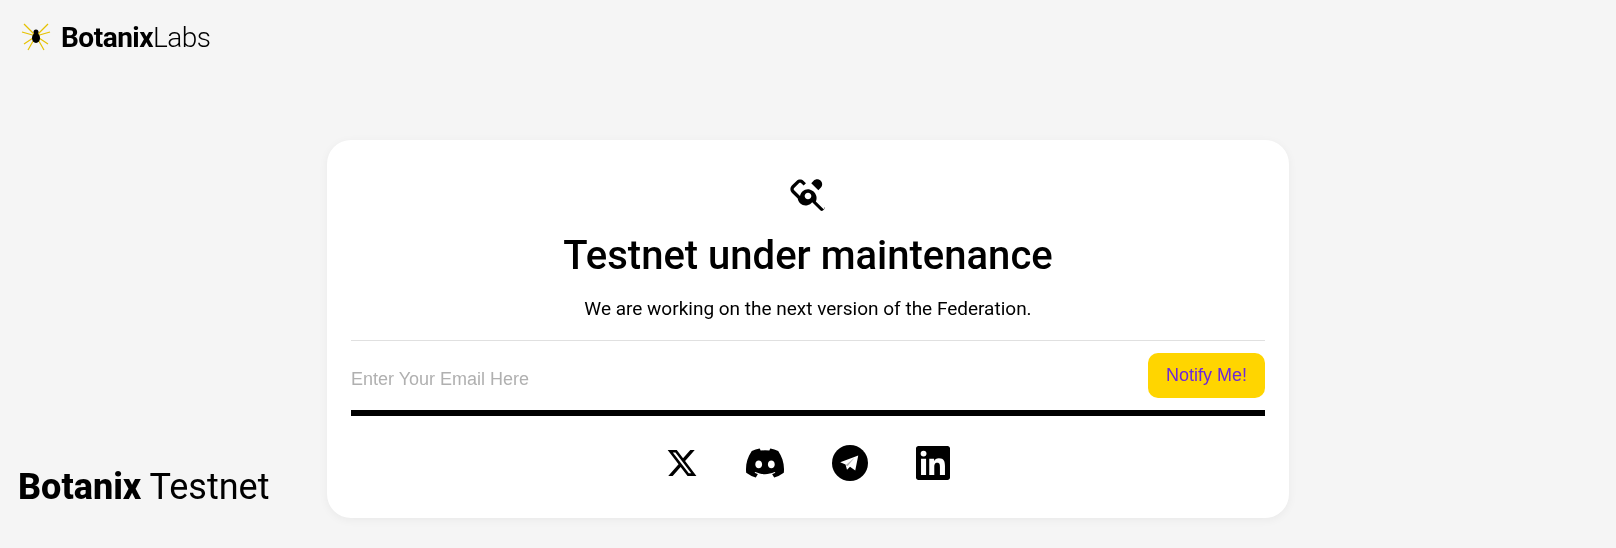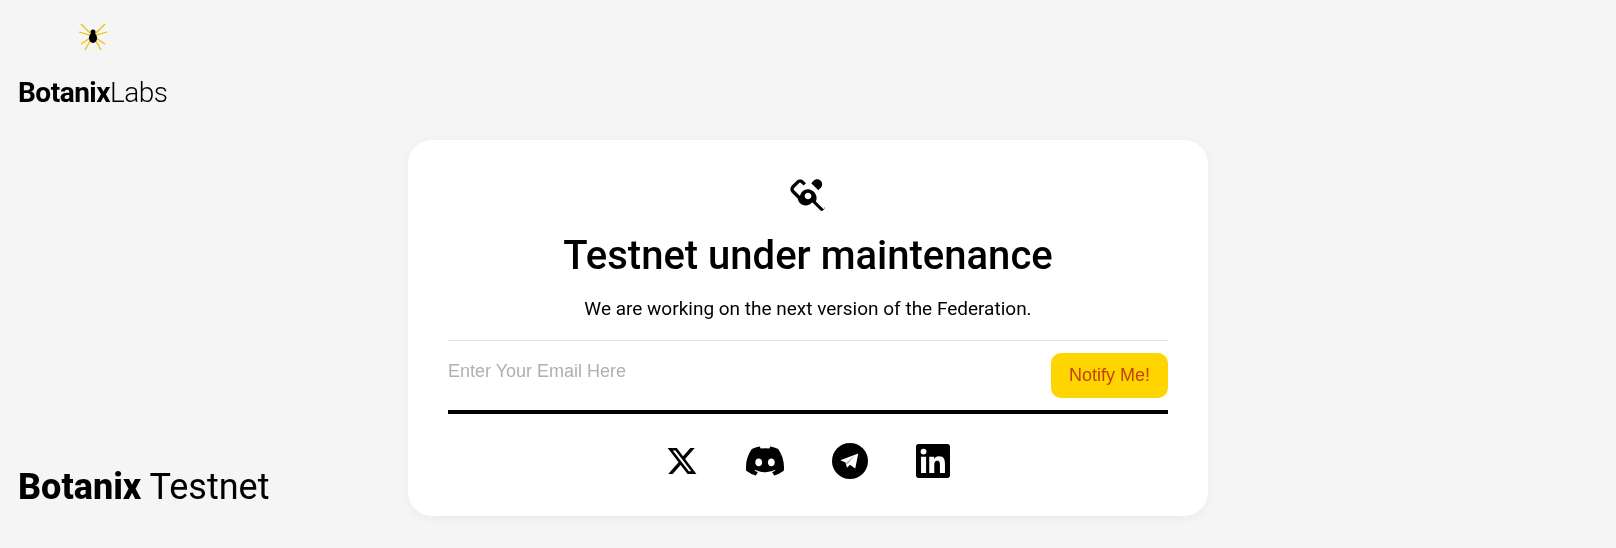--- a/index.html
+++ b/index.html
@@ -20,9 +20,8 @@
       top: 18px;
       left: 18px;
       display: flex;
-      align-items: center;
-      gap: 22px;
-      flex-direction: column;
+      align-items: flex-end;
+      gap: 7px;
     }
     .spider-icon {
       width: 36px;

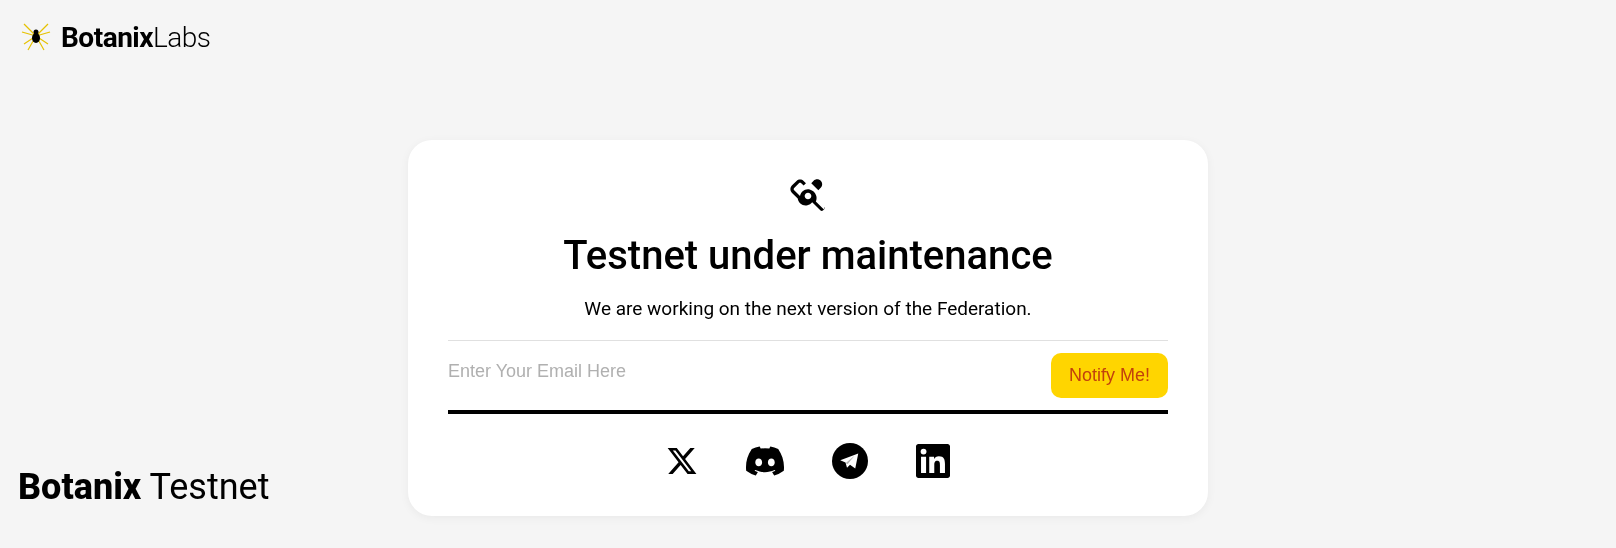--- a/index.html
+++ b/index.html
@@ -57,10 +57,10 @@
       top: 140px;
       left: 50%;
       transform: translateX(-50%);
-      width: 800px;
+      width: 962px;
       background: #fff;
       border-radius: 24px;
-      padding: 36px 40px 36px;
+      padding: 36px 24px 36px;
       box-shadow: 0 2px 10px rgba(0,0,0,0.05);
       text-align: center;
     }

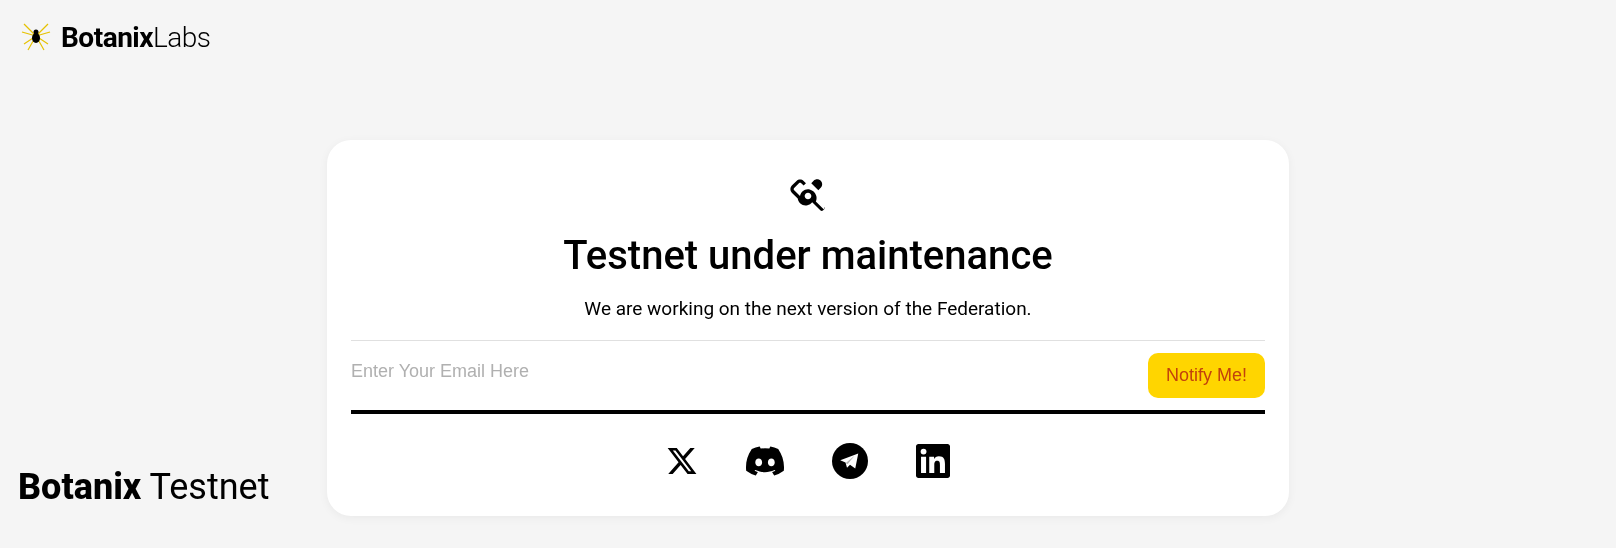--- a/index.html
+++ b/index.html
@@ -81,9 +81,9 @@
     }
     .email-row {
       display: flex;
-      align-items: flex-start;
+      align-items: flex-end;
       border-top: 1px solid #e0e0e0;
-      border-bottom: 4px solid #000000;
+      border-bottom: 6px solid #000000;
       padding: 12px 0;
       margin-bottom: 28px;
     }

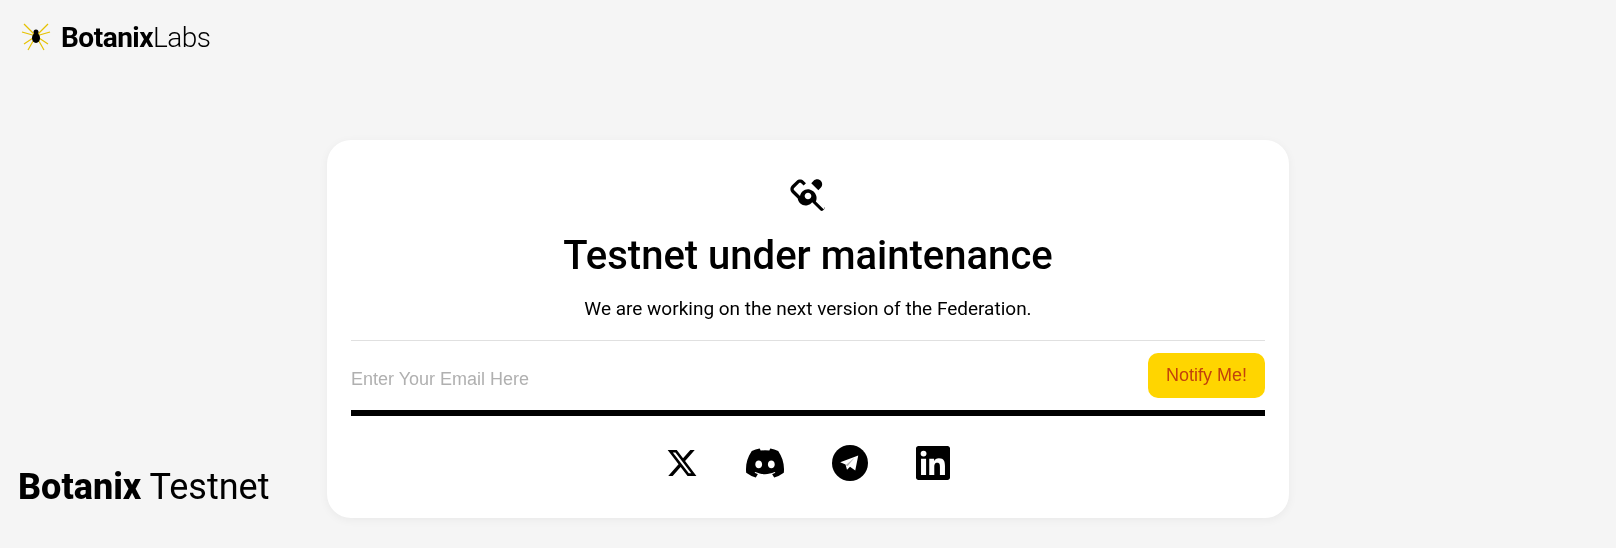--- a/index.html
+++ b/index.html
@@ -101,7 +101,7 @@
     }
     .notify-button {
       background: #ffd500;
-      color: #c2410c;
+      color: #6d28d9;
       border: none;
       border-radius: 10px;
       padding: 12px 18px;

